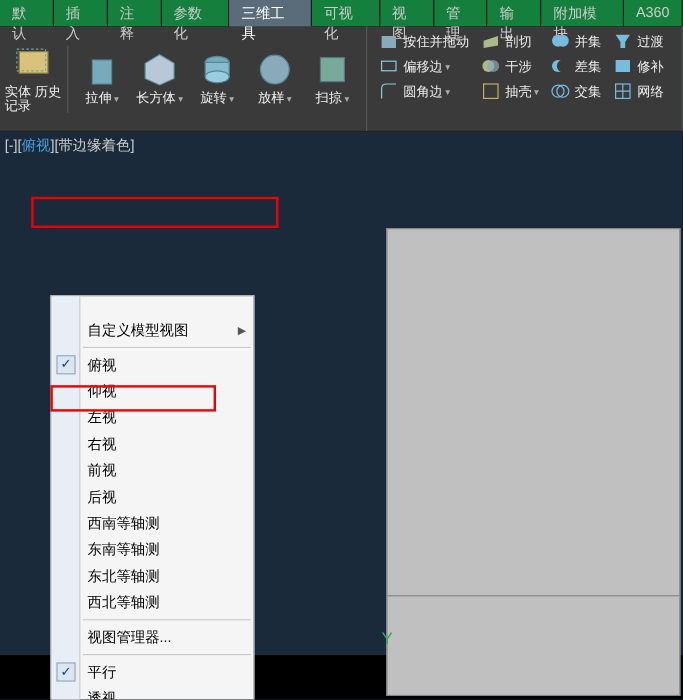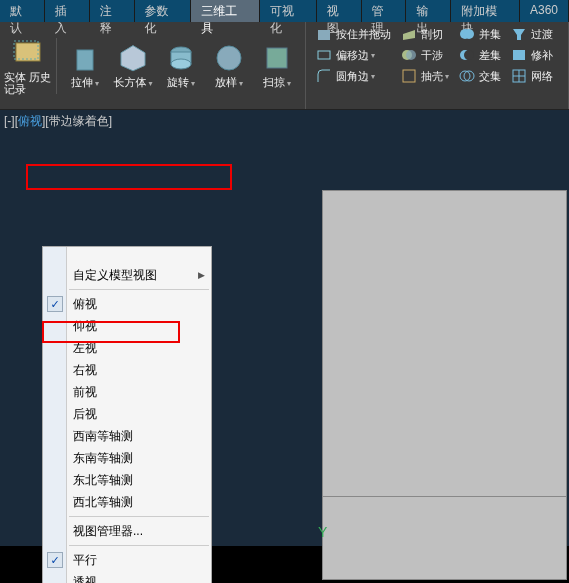--- a/index.html
+++ b/index.html
@@ -4,7 +4,7 @@
 <style>
 * { margin: 0; padding: 0; box-sizing: border-box; font-family: "Microsoft YaHei", sans-serif; }
 body { width: 569px; height: 583px; background: #000; overflow: hidden; }
-.tabbar { background: #0c4a6e; height: 22px; display: flex; font-size: 12px; color: #ccc; }
+.tabbar { background: #15803d; height: 22px; display: flex; font-size: 12px; color: #ccc; }
 .tab { padding: 3px 10px; border-right: 1px solid #1a1a1a; cursor: pointer; }
 .tab.active { background: #5a6b7a; color: #fff; }
 .ribbon { background: #3a3a3a; height: 88px; display: flex; color: #eee; font-size: 11px; border-bottom: 1px solid #222; }

